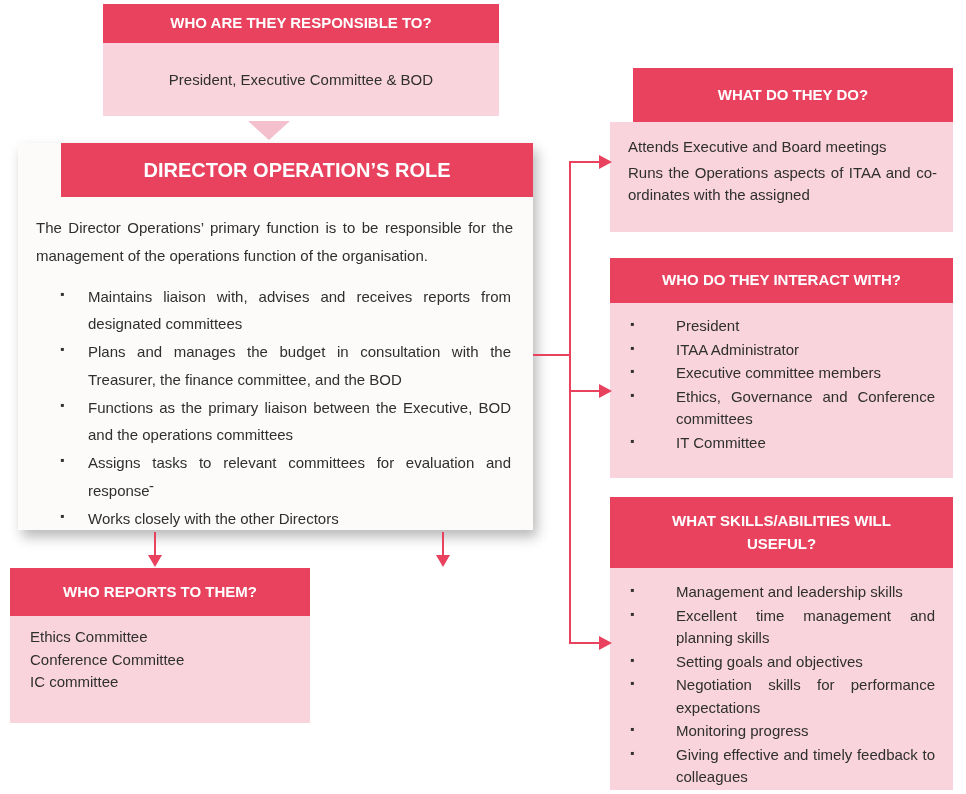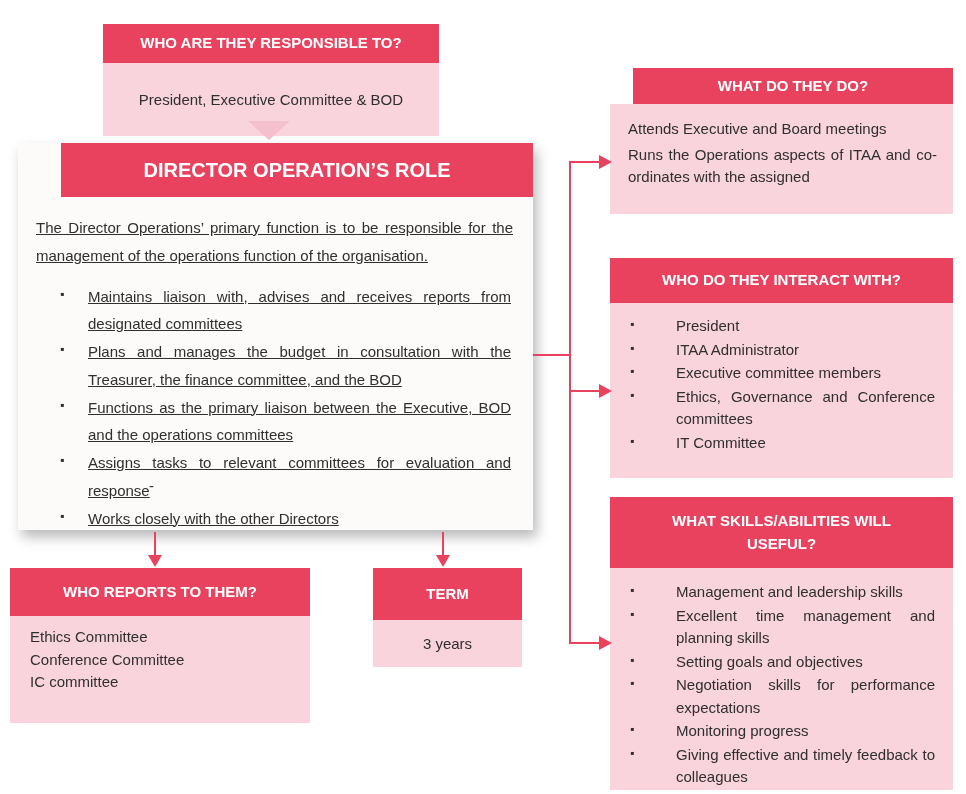--- a/index.html
+++ b/index.html
@@ -20,7 +20,7 @@
   .bdy{background:var(--pink-light);color:var(--text);font-size:15px;}
 
   
-  #box-responsible{left:103px;top:24px;width:336px;}
+  #box-responsible{left:103px;top:4px;width:396px;}
   #box-responsible .hdr{height:39px;}
   #box-responsible .bdy{height:73px;display:flex;align-items:center;justify-content:center;}
 

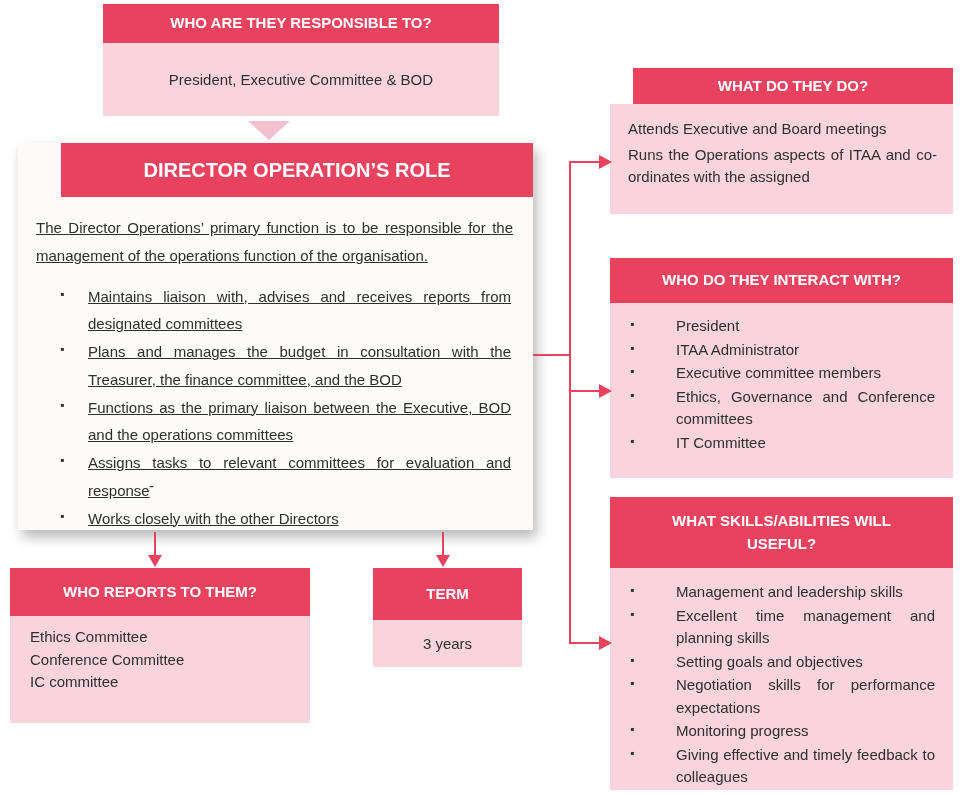--- a/index.html
+++ b/index.html
@@ -55,7 +55,7 @@
   
   .rightbox{left:610px;width:343px;}
   #box-whatdo{top:68px;}
-  #box-whatdo .hdr{height:36px;margin-left:23px;}
+  #box-whatdo .hdr{height:54px;margin-left:23px;}
   #box-whatdo .bdy{height:110px;padding:14px 16px 0 18px;}
   #box-whatdo li{font-size:15px;line-height:1.5;margin-bottom:3px;text-align:justify;}
 

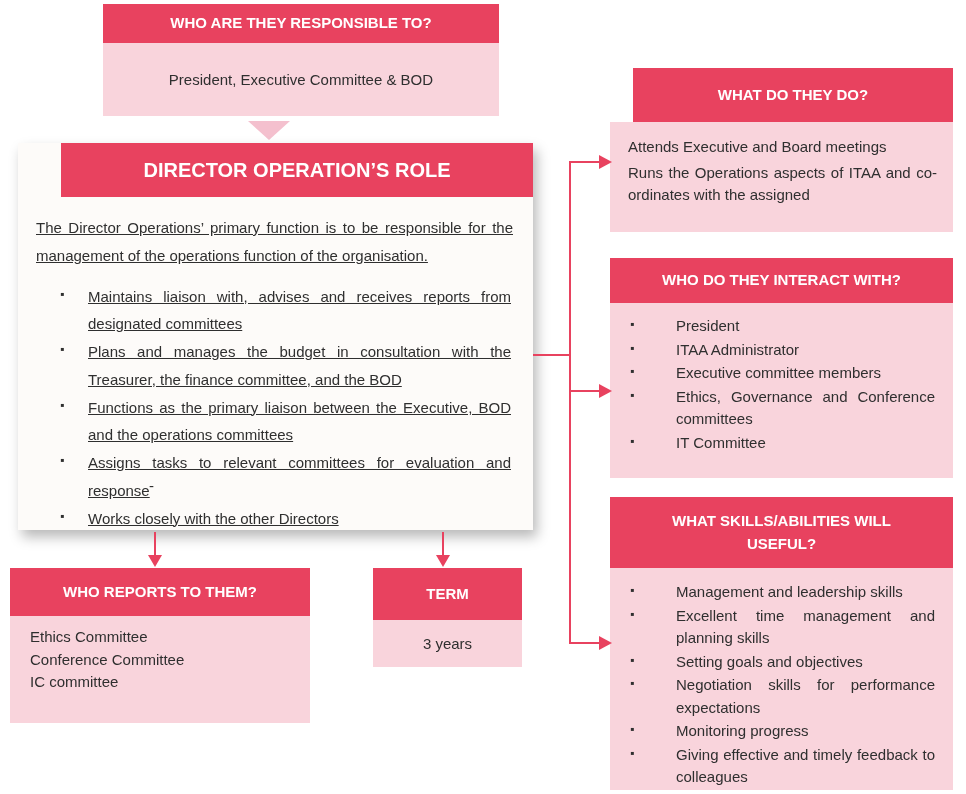--- a/index.html
+++ b/index.html
@@ -33,7 +33,7 @@
   #box-main{left:18px;top:143px;width:515px;height:387px;background:var(--main-bg);
             box-shadow:4px 7px 12px rgba(0,0,0,0.28);}
   #box-main .hdr{height:54px;font-size:20px;margin-left:43px;}
-  .main-body{padding:17px 20px 0 18px;text-decoration:underline;}
+  .main-body{padding:17px 20px 0 18px;}
   .main-body p{margin:0;font-size:15px;line-height:1.85;text-align:justify;}
   ul.main-list{list-style:none;margin:13px 0 0;padding:0 2px 0 24px;}
   ul.main-list li{position:relative;padding-left:28px;font-size:15px;line-height:1.85;text-align:justify;}

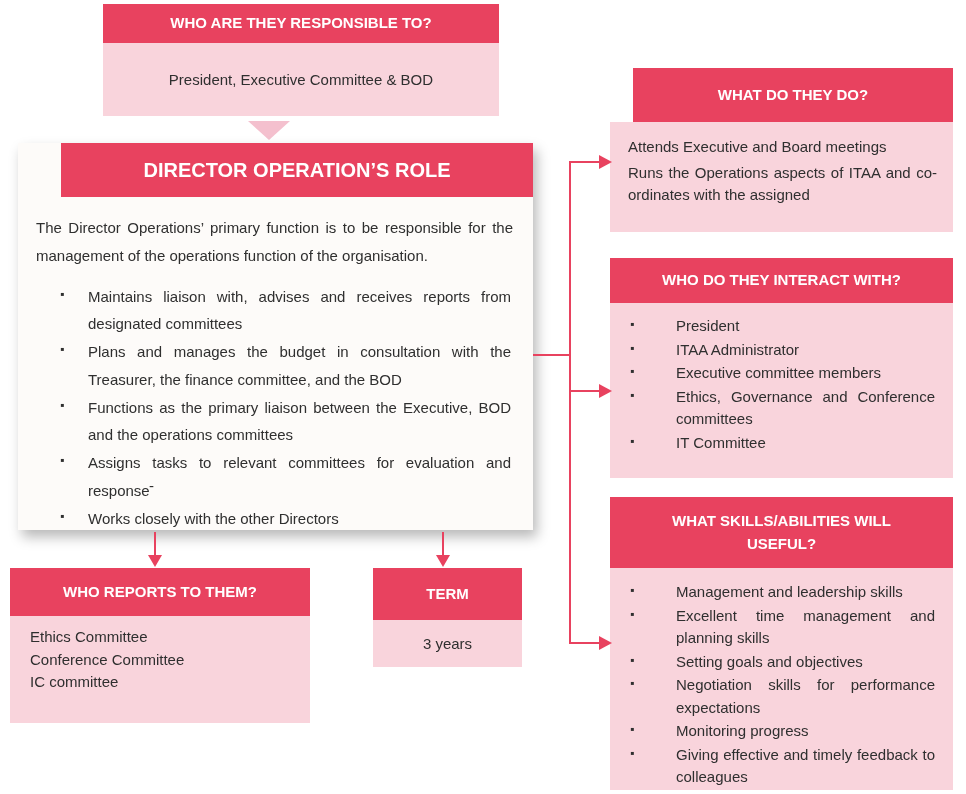--- a/index.html
+++ b/index.html
@@ -129,10 +129,6 @@
     </div>
   </div>
 
-  <div class="box" id="box-term">
-    <div class="hdr">TERM</div>
-    <div class="bdy">3 years</div>
-  </div>
 
   <div class="box rightbox" id="box-whatdo">
     <div class="hdr">WHAT DO THEY DO?</div>

